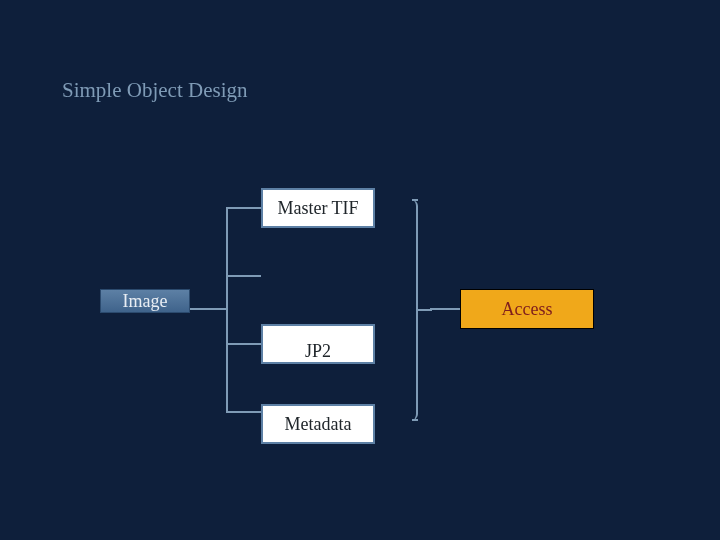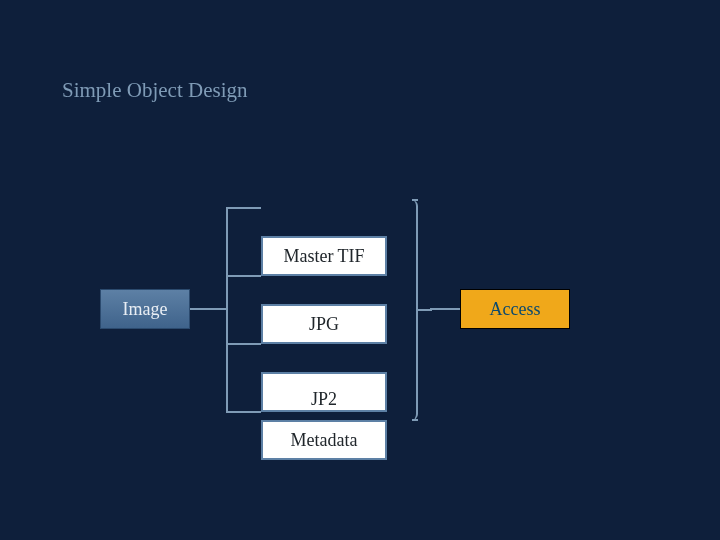--- a/index.html
+++ b/index.html
@@ -44,10 +44,9 @@
     background: #ffffff;
     color: #20262b;
     border: 2px solid #5d80a5;
-    width: 126px;
+    width: 114px;
     height: 40px;
     left: 261px;
-    margin-top: 48px;
   }
   .node-master { top: 188px; }
   .node-jpg    { top: 256px; }

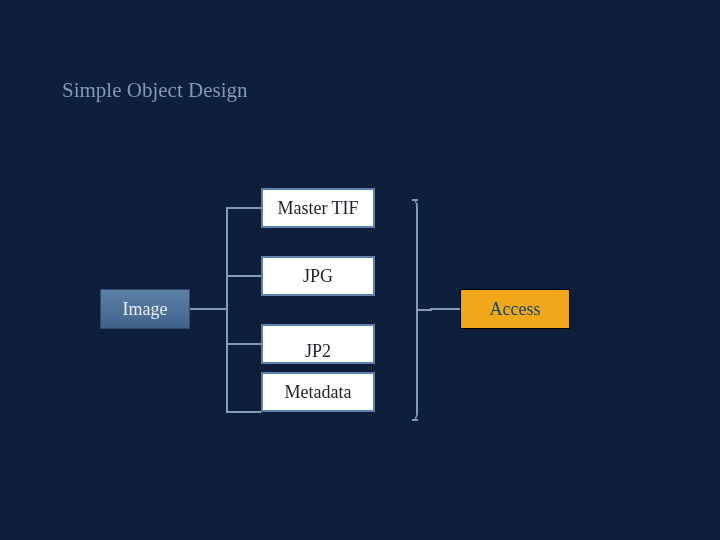--- a/index.html
+++ b/index.html
@@ -115,9 +115,6 @@
   <div class="node node-white node-master">
     <span>Master TIF</span>
   </div>
-  <div class="node node-white node-jpg">
-    <span>JPG</span>
-  </div>
   <div class="node node-white node-jp2">
     <span>JP2</span>
   </div>

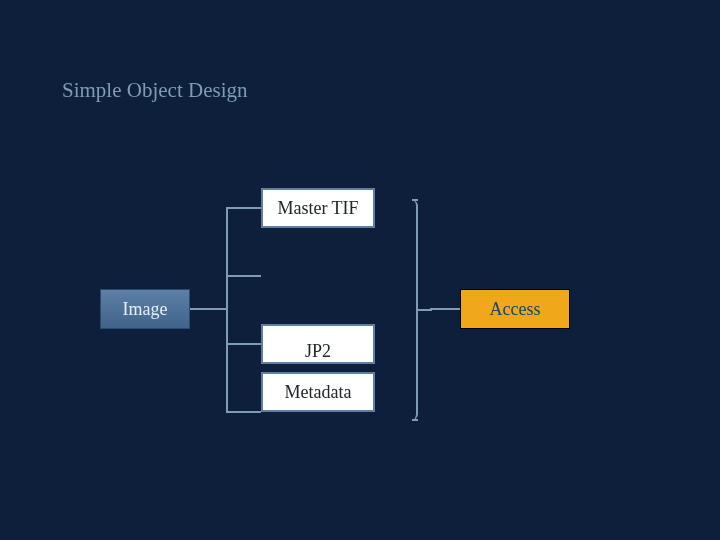--- a/index.html
+++ b/index.html
@@ -35,7 +35,7 @@
     left: 100px;
     top: 289px;
     width: 90px;
-    height: 40px;
+    height: 24px;
     background: linear-gradient(#5d80a5, #3f638b);
     color: #e9eef4;
     border: 1px solid #2b4a6e;

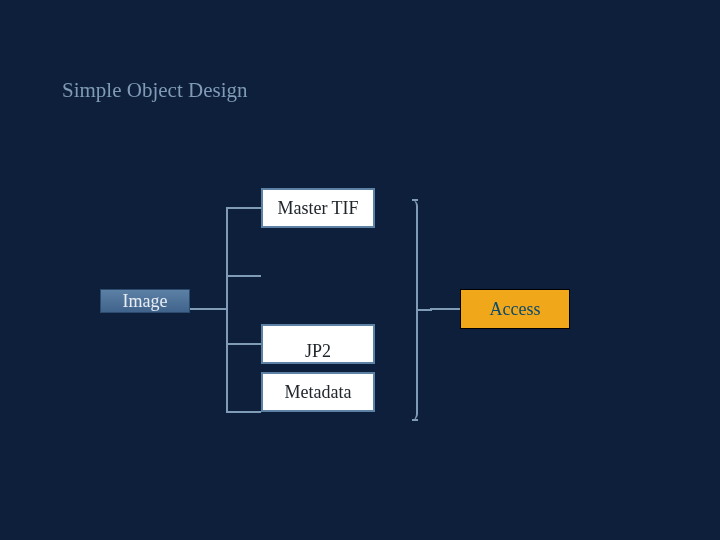--- a/index.html
+++ b/index.html
@@ -55,10 +55,10 @@
   .node-access {
     left: 460px;
     top: 289px;
-    width: 110px;
+    width: 134px;
     height: 40px;
     background: #f0a81a;
-    color: #0c4a6e;
+    color: #7f1d1d;
     border: 1px solid #000;
   }
   .conn {

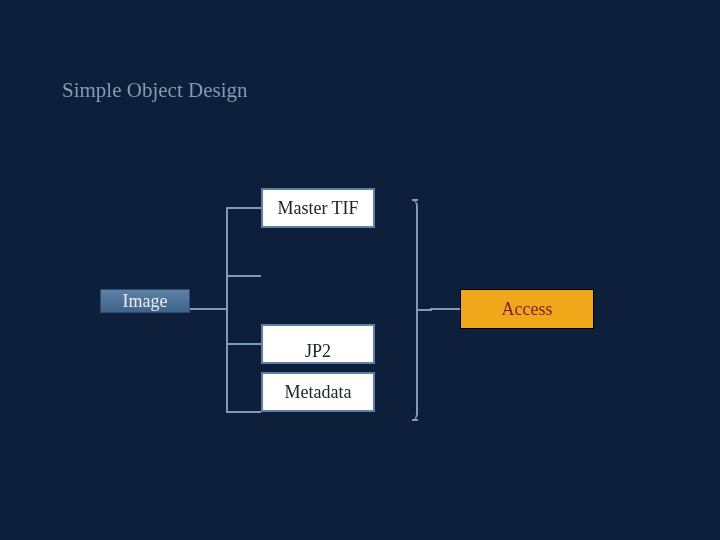--- a/index.html
+++ b/index.html
@@ -51,7 +51,7 @@
   .node-master { top: 188px; }
   .node-jpg    { top: 256px; }
   .node-jp2    { top: 324px; align-items: flex-end; }
-  .node-meta   { top: 372px; }
+  .node-meta   { top: 404px; }
   .node-access {
     left: 460px;
     top: 289px;

